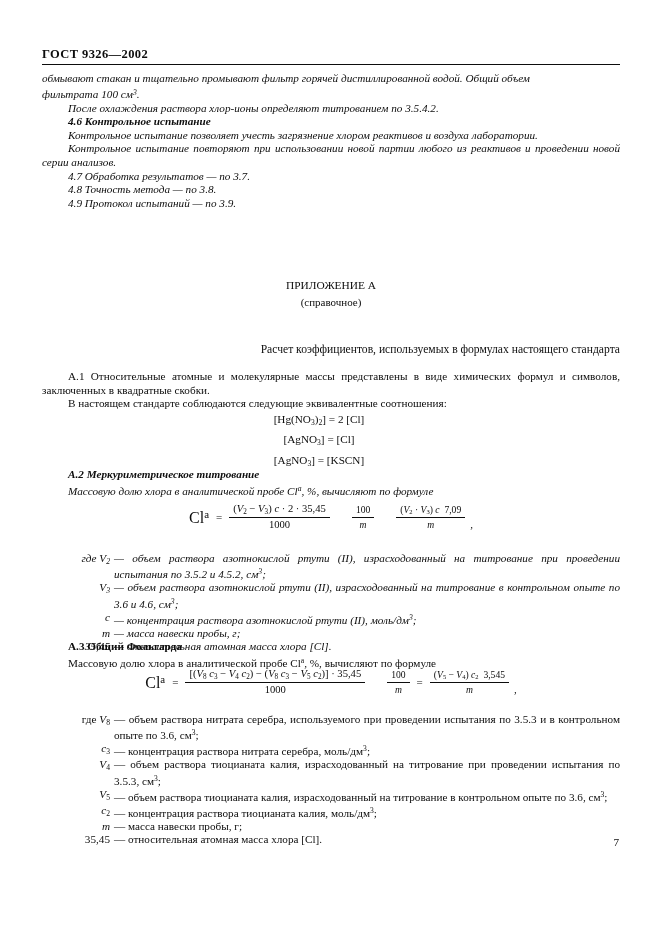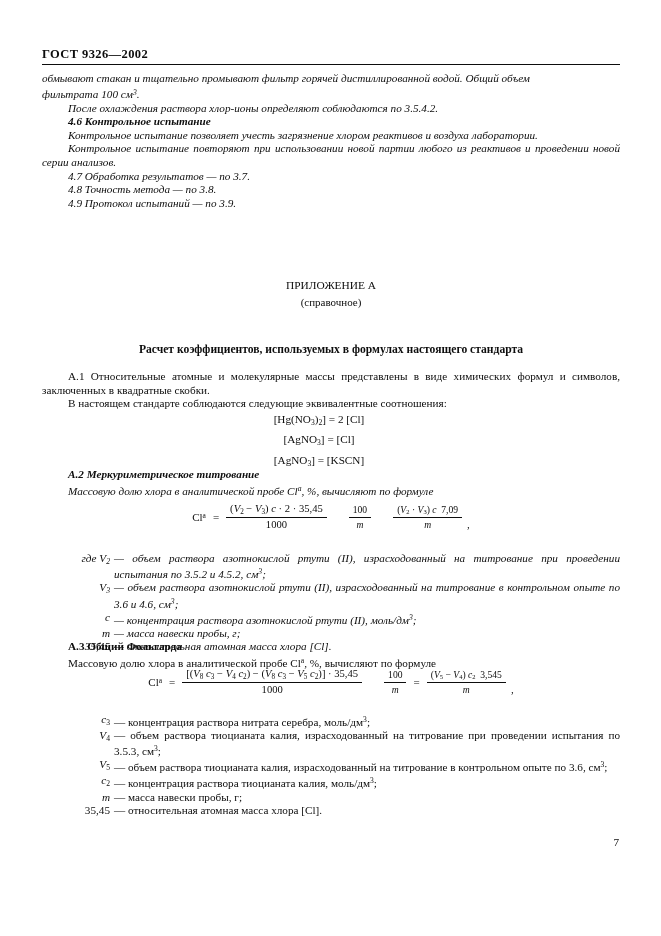--- a/index.html
+++ b/index.html
@@ -265,7 +265,7 @@
       <span>обмывают стакан и тщательно промывают фильтр горячей дистиллированной водой. Общий объем</span>
       <span><br><span>фильтрата 100 см</span><sup>3</sup><span>.</span></span>
     </p>
-    <p class="body-it ind">После охлаждения раствора хлор-ионы определяют соблюдаются по 3.5.4.2.</p>
+    <p class="body-it ind">После охлаждения раствора хлор-ионы определяют титрованием по 3.5.4.2.</p>
     <p class="head-it">4.6 Контрольное испытание</p>
     <p class="body-it ind">Контрольное испытание позволяет учесть загрязнение хлором реактивов и воздуха лаборатории.</p>
     <p class="body-it ind">Контрольное испытание повторяют при использовании новой партии любого из реактивов и проведении новой серии анализов.</p>

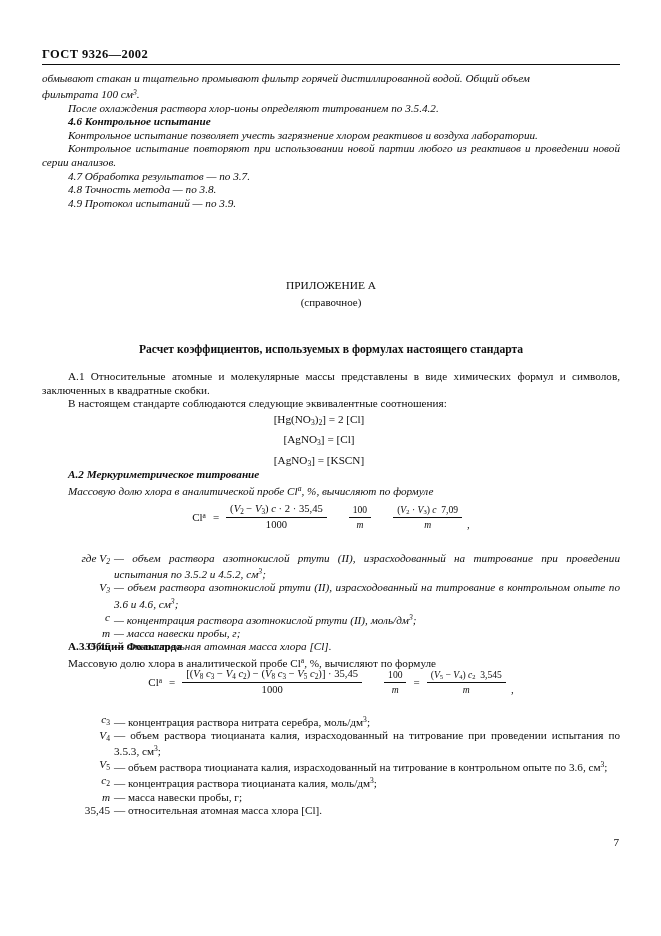--- a/index.html
+++ b/index.html
@@ -98,9 +98,9 @@
     left: 42px;
     top: 343px;
     width: 578px;
-    text-align: center;
+    text-align: right;
     font-size: 11.6px;
-    font-weight: bold;
+    font-weight: normal;
   }
 
   .block-a1 {

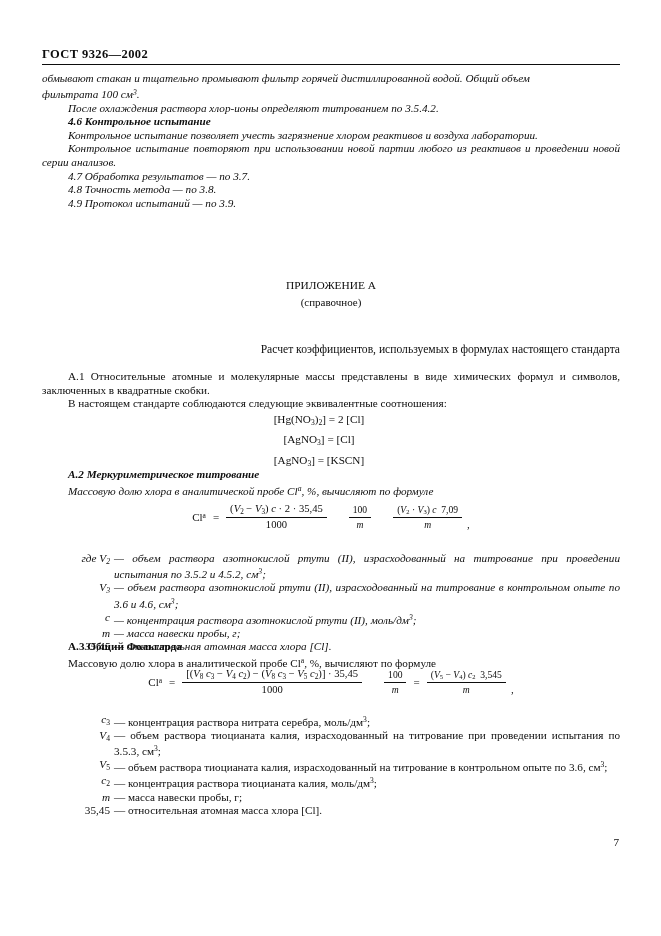--- a/index.html
+++ b/index.html
@@ -164,7 +164,7 @@
     gap: 5px;
     white-space: nowrap;
   }
-  .f-lhs { font-size: 11px; }
+  .f-lhs { font-size: 16px; }
   .f-eq  { font-size: 11px; padding: 0 2px; }
 
   .frac {

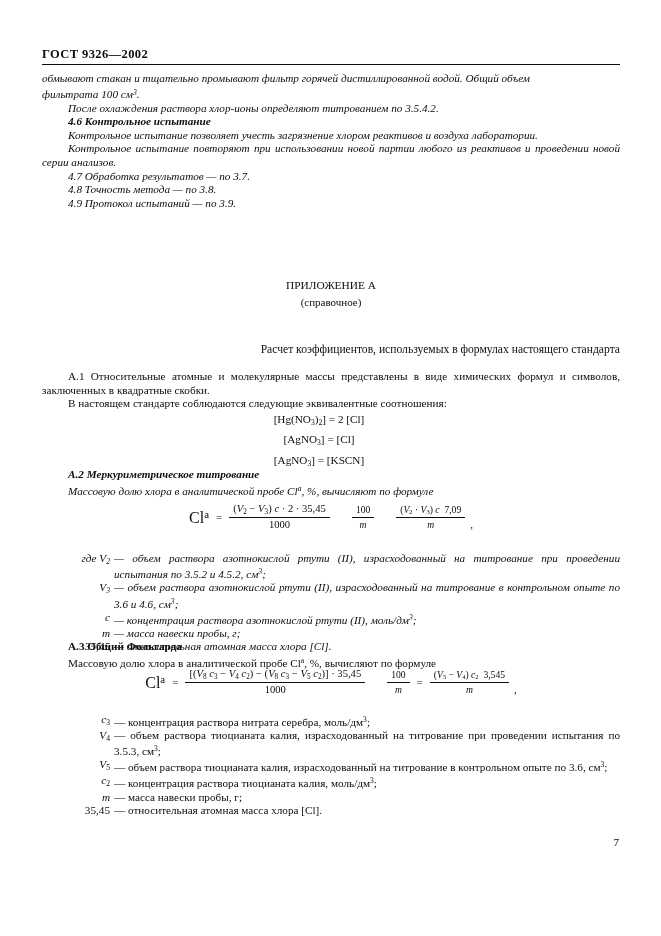--- a/index.html
+++ b/index.html
@@ -385,6 +385,10 @@
 
   <div class="where2">
     <div class="wrow">
+      <span class="sym w-lead">где <var>V</var><sub>8</sub></span>
+      <span class="txt">— объем раствора нитрата серебра, используемого при проведении испытания по 3.5.3 и в контрольном опыте по 3.6, см<sup>3</sup>;</span>
+    </div>
+    <div class="wrow">
       <span class="sym w-pad"><var>c</var><sub>3</sub></span>
       <span class="txt">— концентрация раствора нитрата серебра, моль/дм<sup>3</sup>;</span>
     </div>

